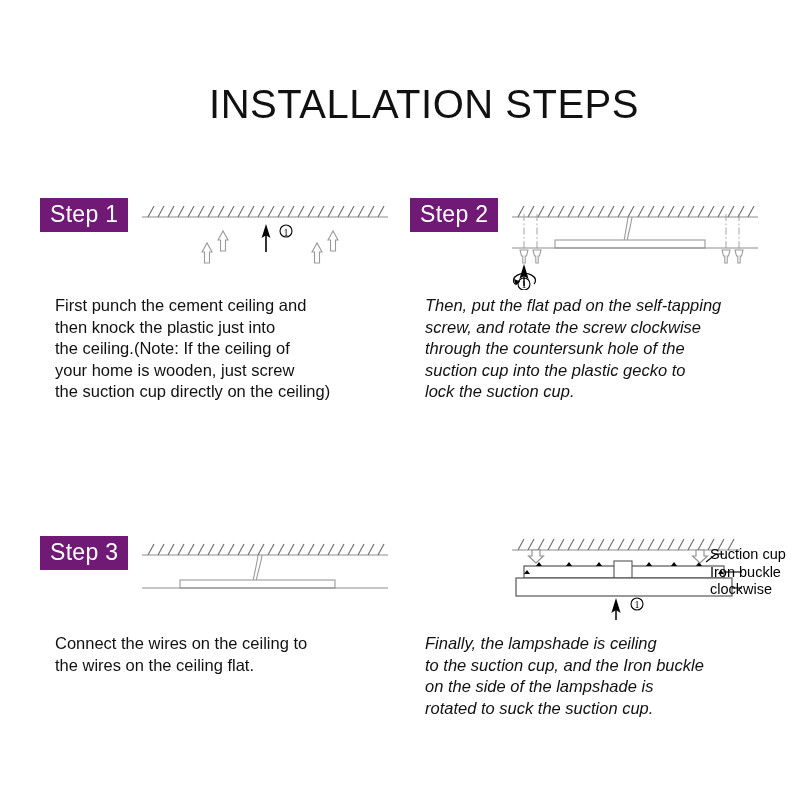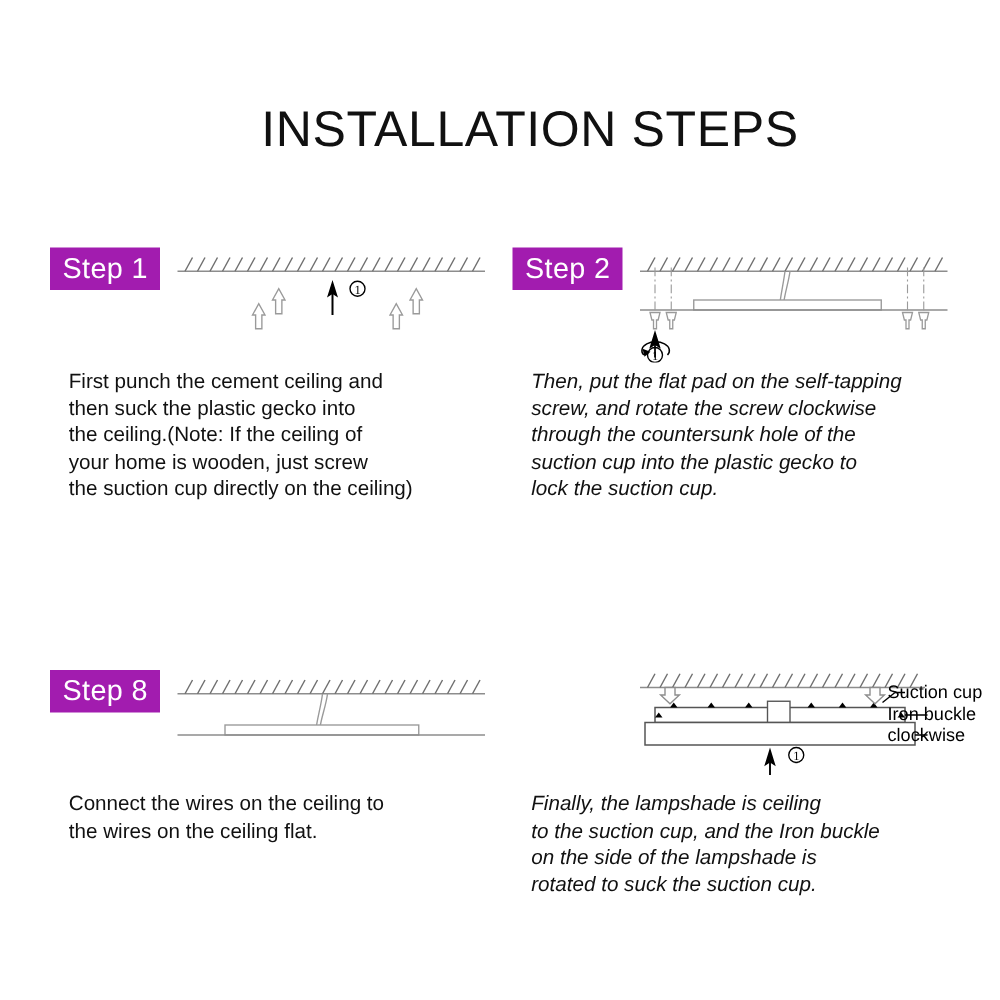--- a/index.html
+++ b/index.html
@@ -47,7 +47,7 @@
     position: absolute;
     left: 0;
     top: 8px;
-    background: #a21caf;
+    background: #701a75;
     color: #ffffff;
     font-size: 23px;
     line-height: 30px;

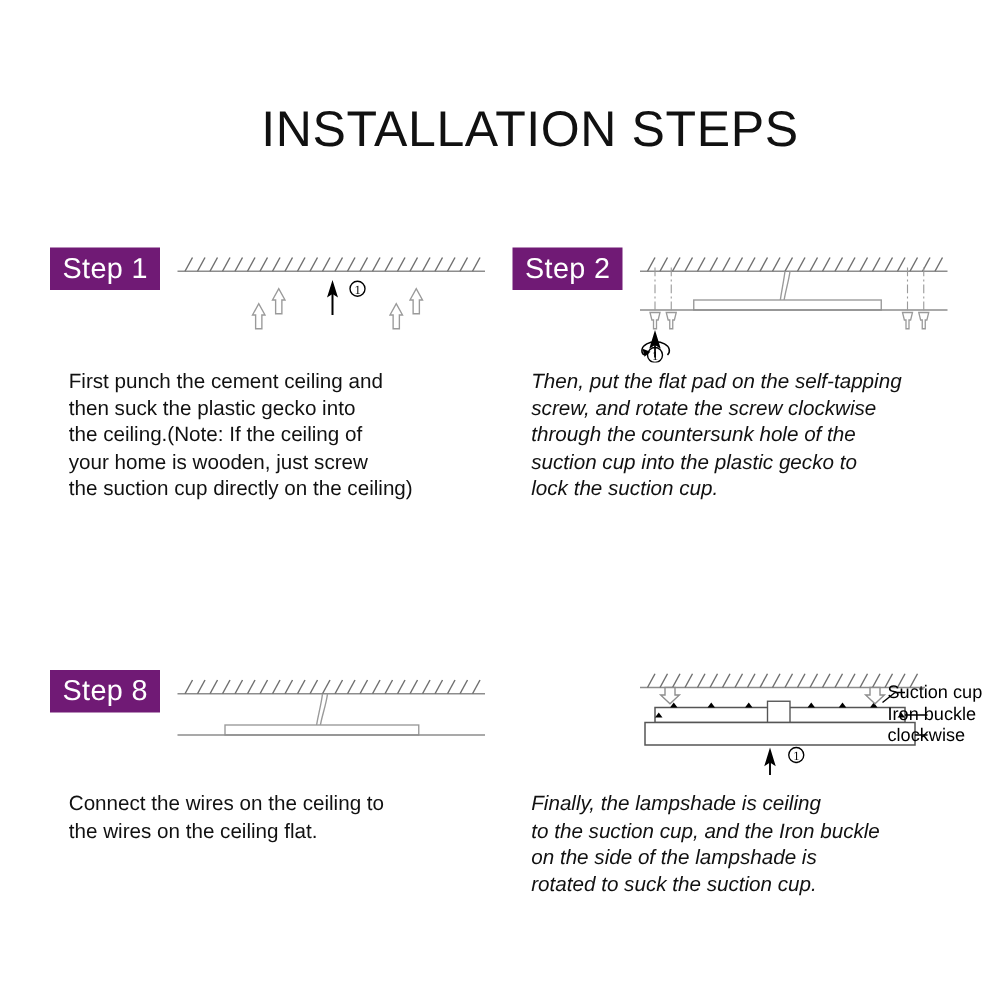--- a/index.html
+++ b/index.html
@@ -149,7 +149,7 @@
     </div>
   </div>
   <div class="step-body">First punch the cement ceiling and
-then suck the plastic gecko into
+then knock the plastic just into
 the ceiling.(Note: If the ceiling of
 your home is wooden, just screw
 the suction cup directly on the ceiling)</div>

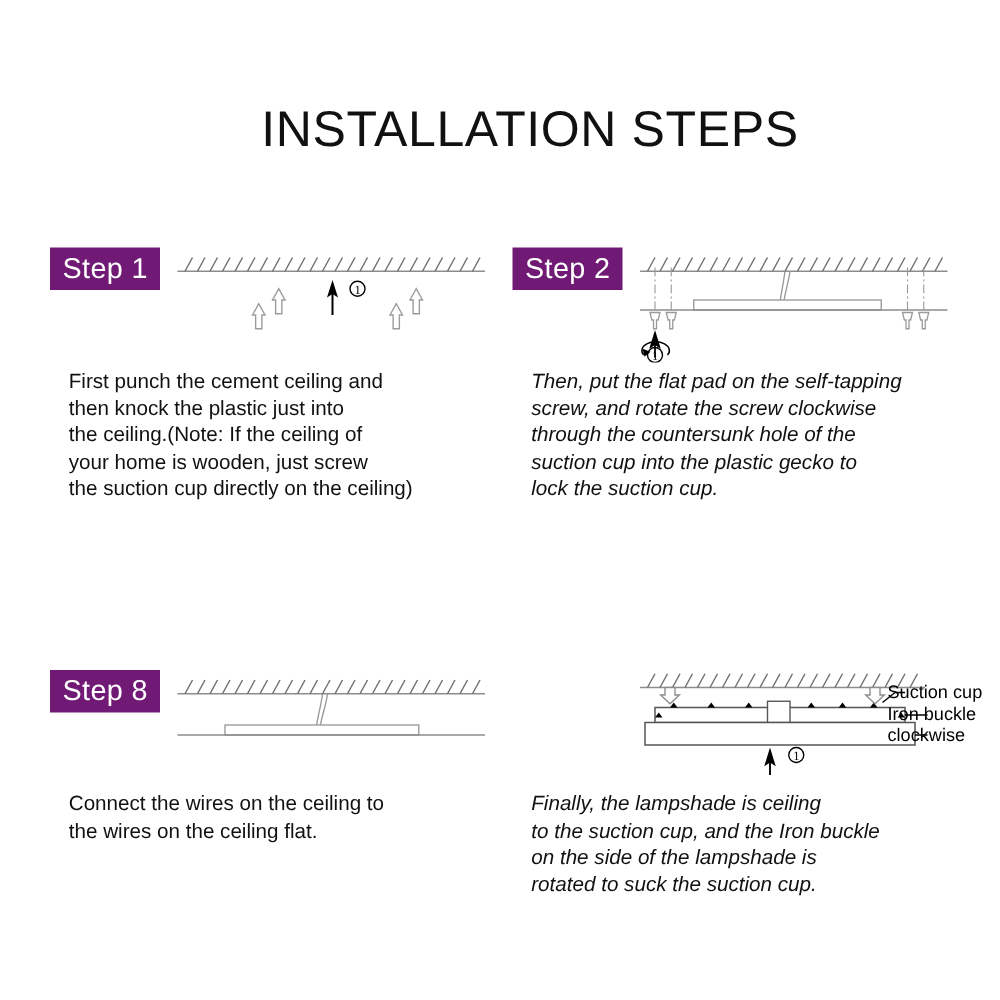--- a/index.html
+++ b/index.html
@@ -234,7 +234,7 @@
 
 <div class="step-card col-left row-bottom">
   <div class="step-head">
-    <div class="step-badge">Step 8</div>
+    <div class="step-badge">Step 3</div>
     <div class="diagram">
       <svg width="250" height="80" viewBox="0 0 250 80" xmlns="http://www.w3.org/2000/svg">
         <line x1="2" y1="27" x2="248" y2="27" stroke="#8d8d8d" stroke-width="1.1"></line>

